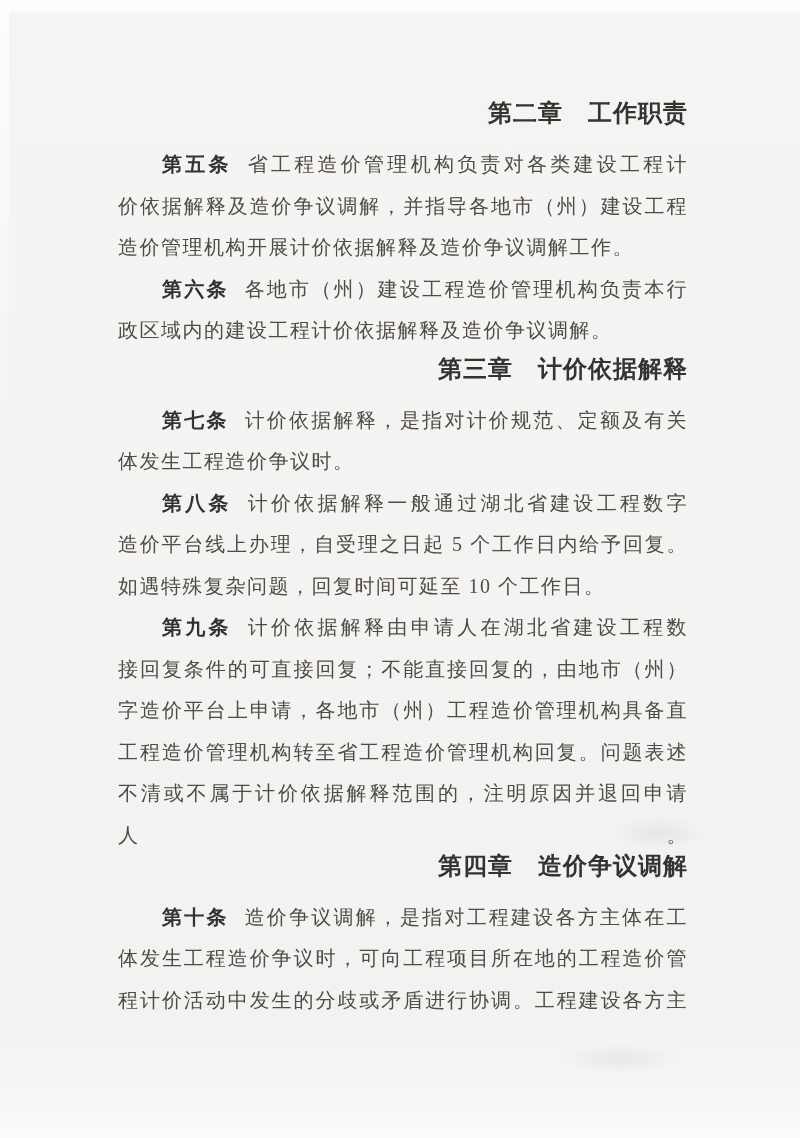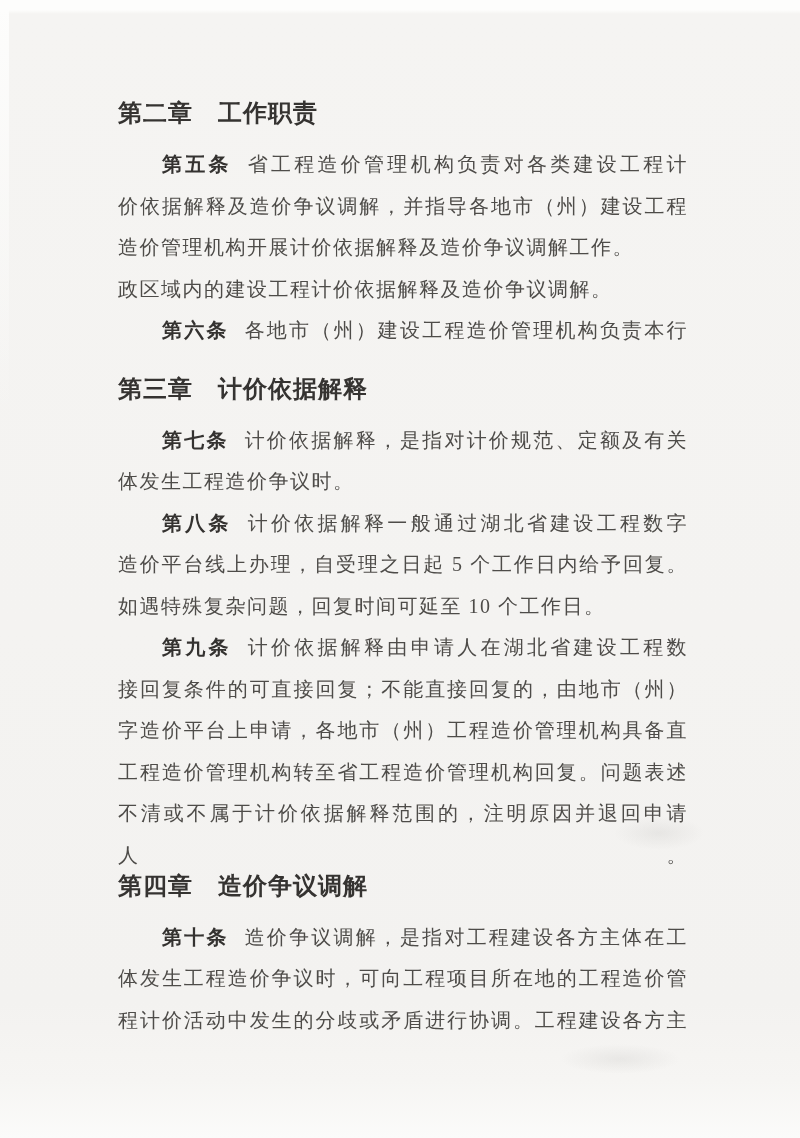--- a/index.html
+++ b/index.html
@@ -48,7 +48,7 @@
     margin: 0;
     height: 34px;
     line-height: 34px;
-    text-align: left;
+    text-align: right;
     font-family: "Liberation Sans", "DejaVu Sans", sans-serif;
     font-weight: 700;
     font-size: 24px;

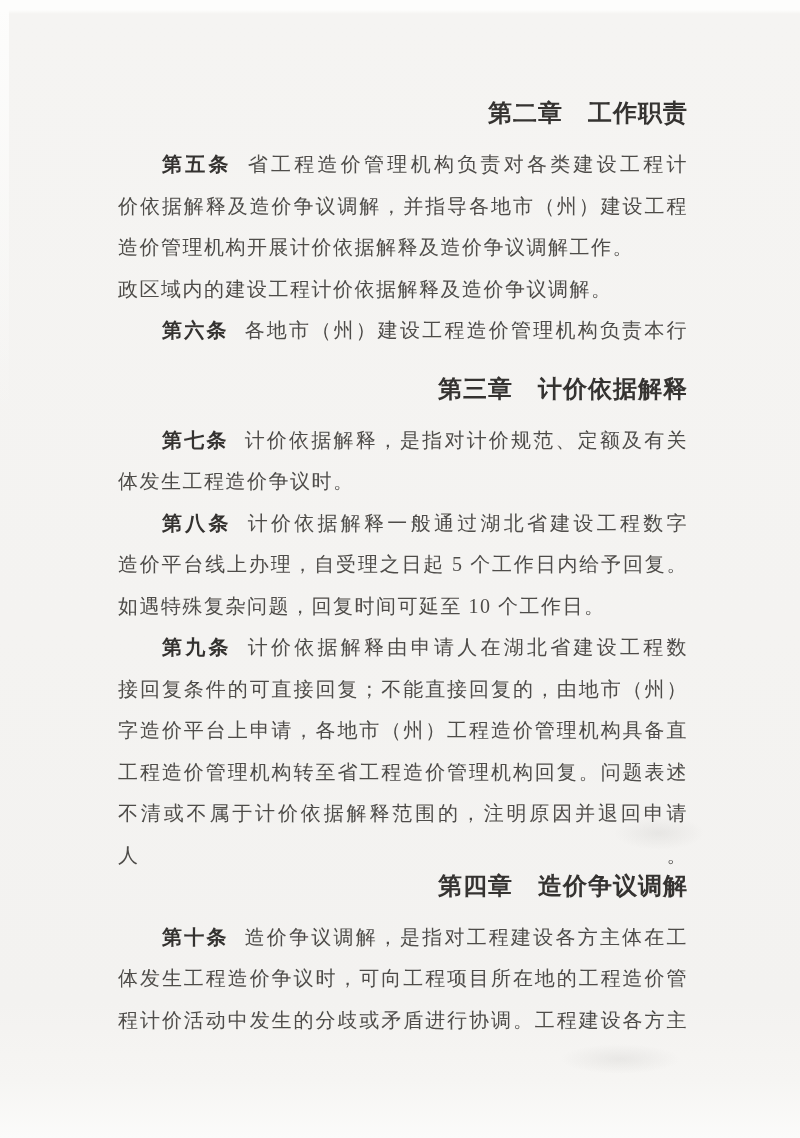--- a/index.html
+++ b/index.html
@@ -99,8 +99,8 @@
     </div>
 
     <div class="para">
+      <div class="line justify indent"><span class="term-label">第六条</span><span>各地市（州）建设工程造价管理机构负责本行</span></div>
       <div class="line"><span>政区域内的建设工程计价依据解释及造价争议调解。</span></div>
-      <div class="line justify indent"><span class="term-label">第六条</span><span>各地市（州）建设工程造价管理机构负责本行</span></div>
     </div>
 
     <h2 class="chapter mid">第三章　计价依据解释</h2>

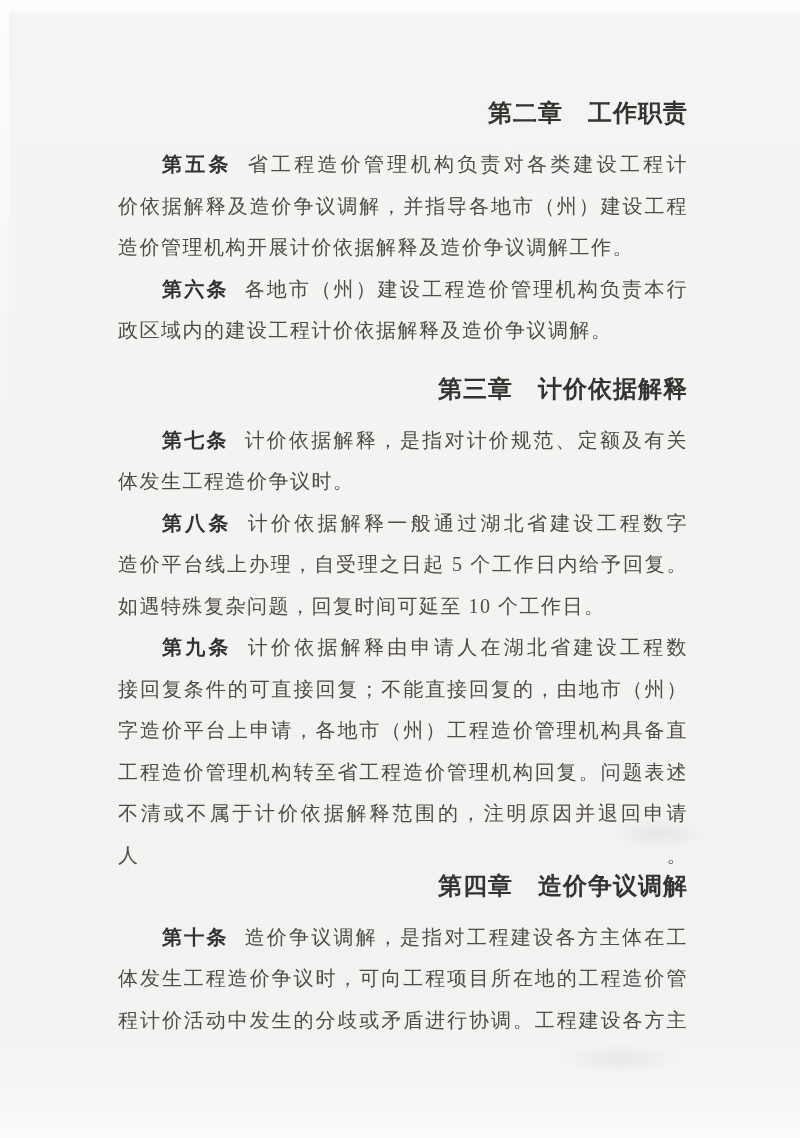--- a/index.html
+++ b/index.html
@@ -55,7 +55,7 @@
     letter-spacing: 1px;
     color: #353331;
   }
-  .chapter.mid { margin-top: 20px; }
+  .chapter.mid { }
   .chapter.low { margin-top: 34px; }
   .chapter + .para { margin-top: 14px; }
   .para { margin: 0; }

